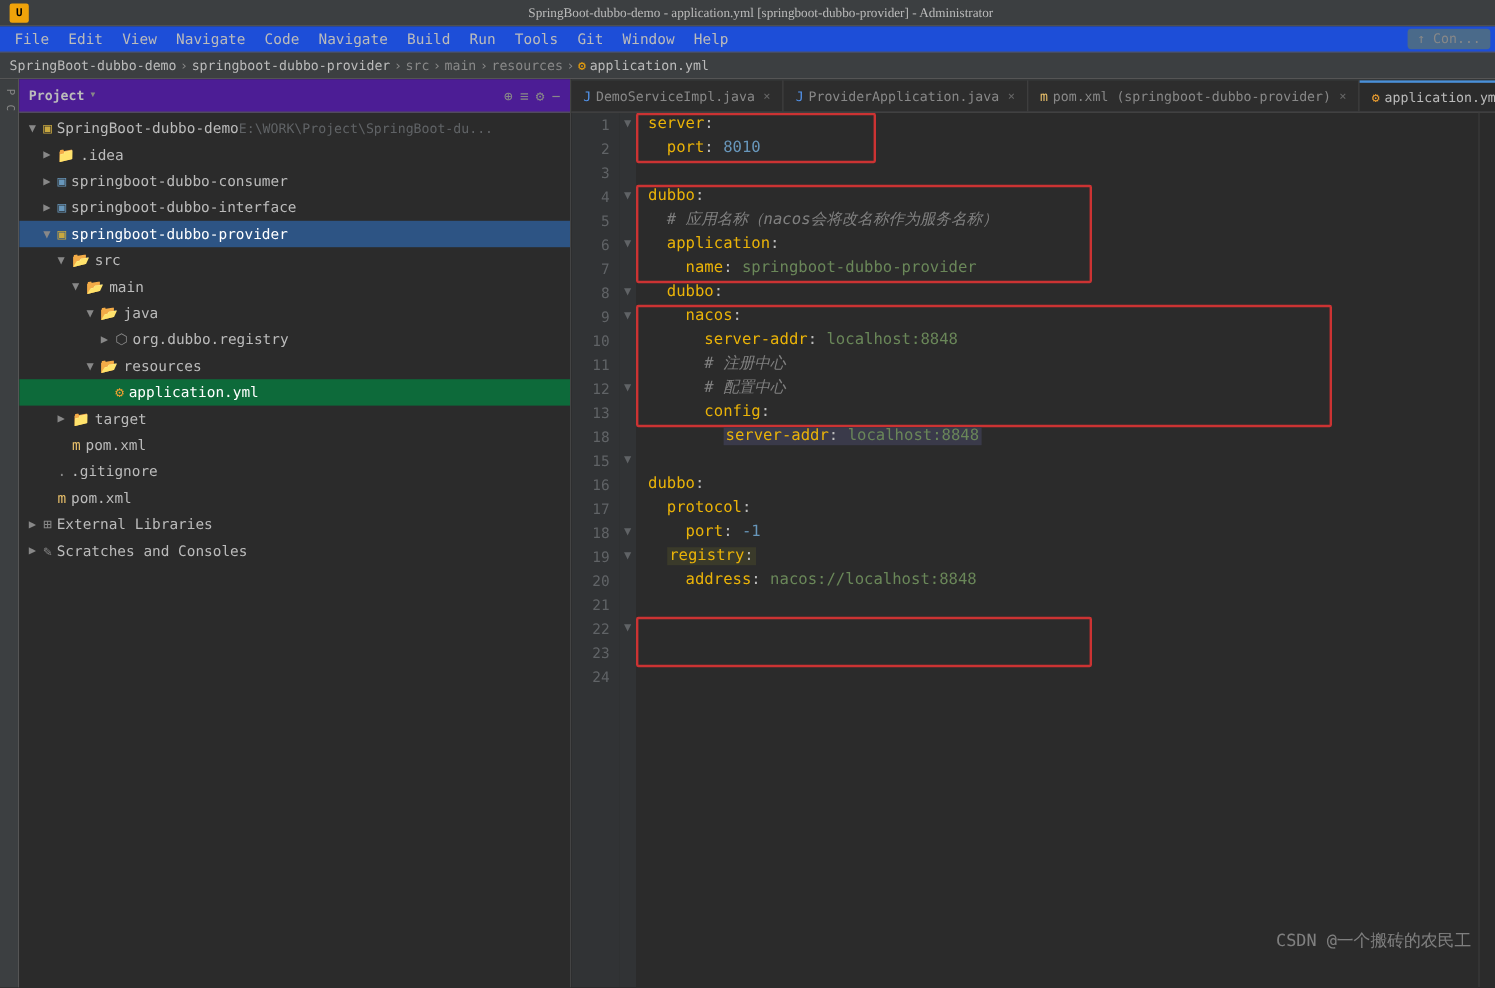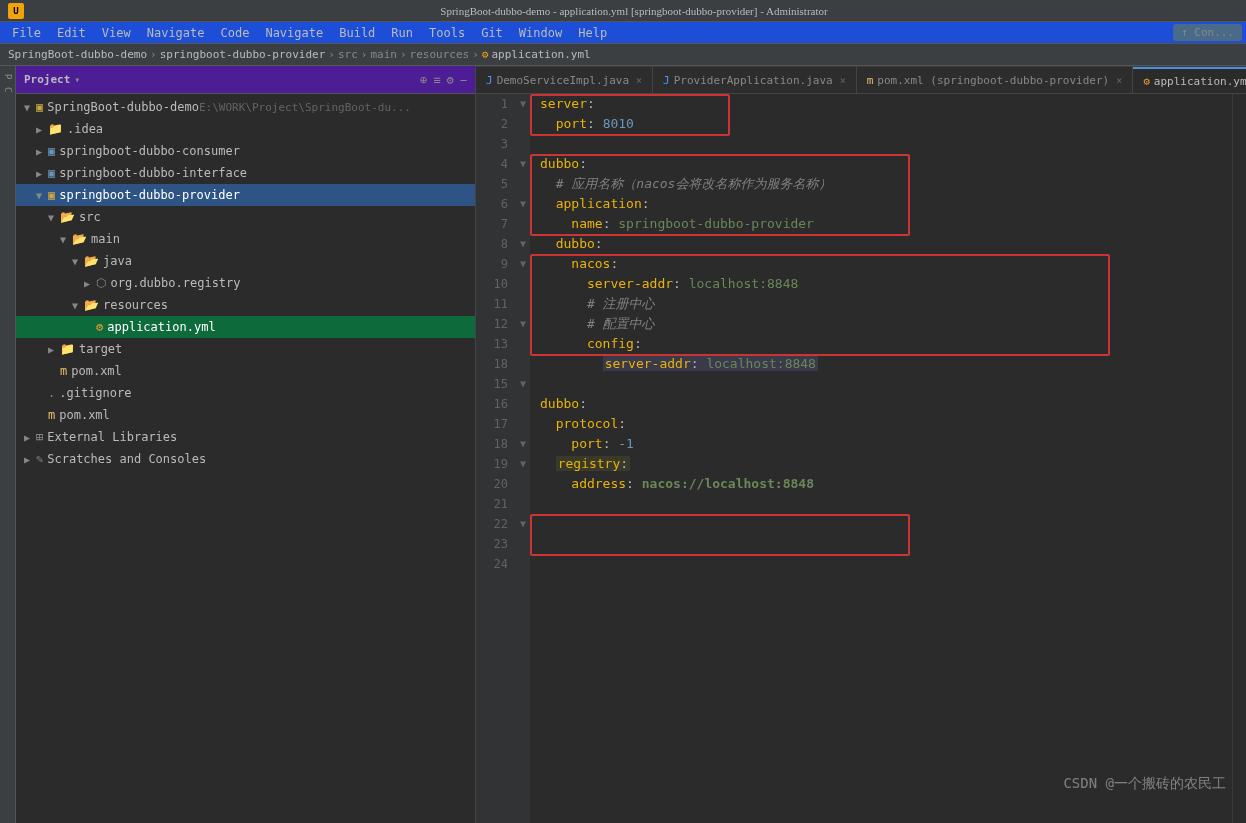--- a/index.html
+++ b/index.html
@@ -517,7 +517,7 @@
 
         <div class="code-line">  <span style="background:#3a3a2a; padding:0 2px;"><span class="key">registry</span><span style="color:#bbbbbb;">:</span></span></div>
 
-        <div class="code-line">    <span class="key">address</span><span style="color:#bbbbbb;">: </span><span style="color:#6a8759;font-weight:bold;">nacos://localhost:8848</span></div>
+        <div class="code-line">    <span class="key">address</span><span style="color:#bbbbbb;">: </span><span style="color:#6a8759;">nacos://localhost:8848</span></div>
 
         <div class="code-line"></div>
 

